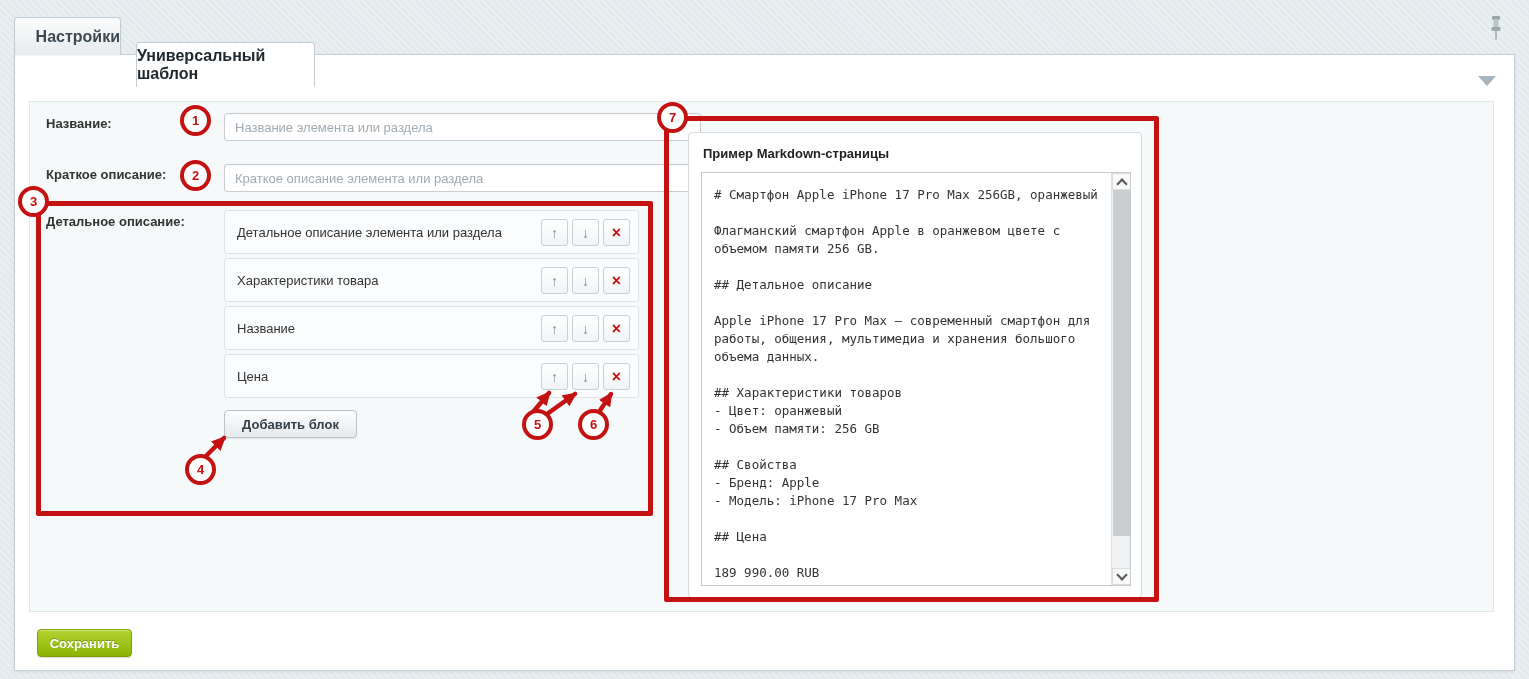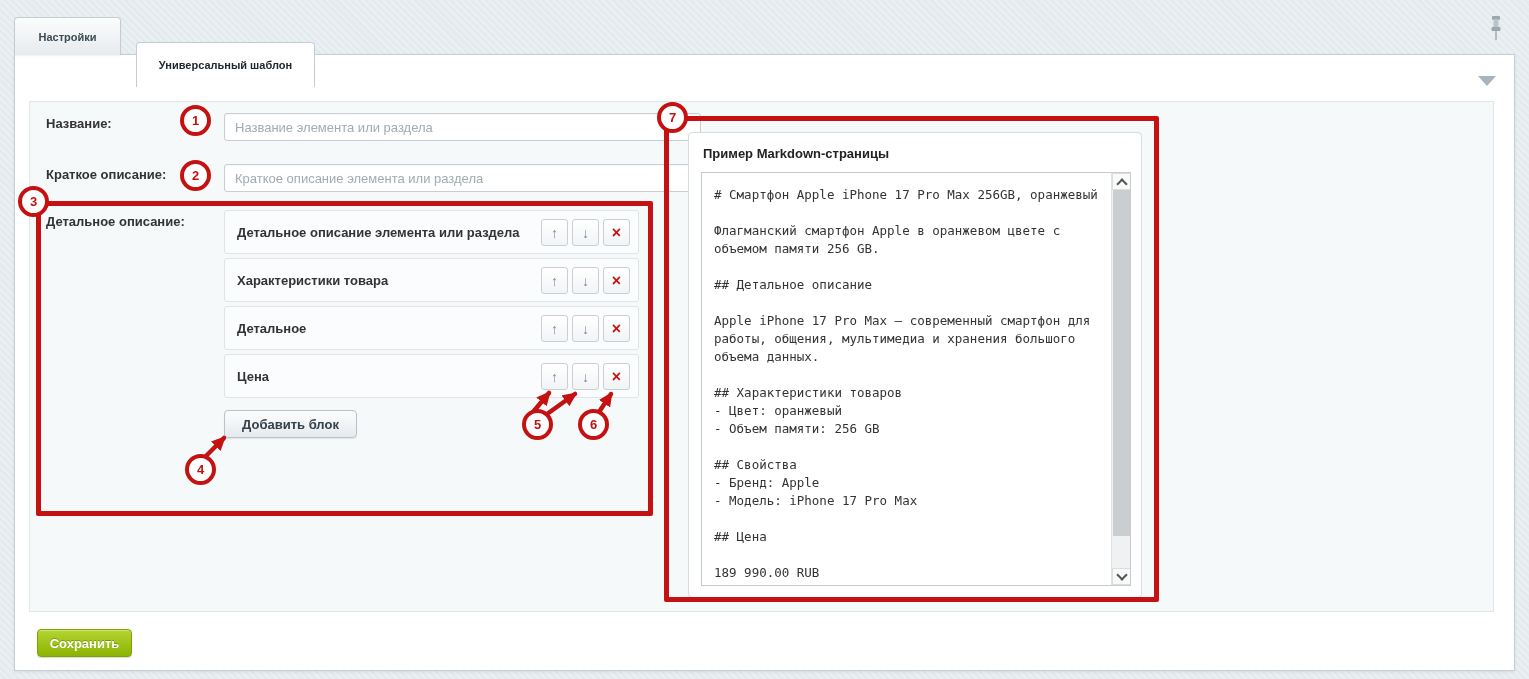--- a/index.html
+++ b/index.html
@@ -10,8 +10,8 @@
            background-image:repeating-linear-gradient(45deg, rgba(255,255,255,.25) 0 2px, rgba(0,0,0,0) 2px 5px); }
 
   
-  .tab { position:absolute; display:flex; align-items:center; justify-content:center;
-         font-size:11px; font-weight:bold; cursor:pointer;
+  .tab { position:absolute; display:flex; align-items:center; justify-content:flex-end;
+         font-size:16px; font-weight:bold; cursor:pointer;
          border:1px solid #c3ccd2; border-bottom:none; border-radius:4px 4px 0 0; }
   .tab-inactive { left:14px; top:17px; width:107px; height:38px;
          background:linear-gradient(#fbfcfc,#e7ebee); color:#3b4a54; z-index:2;

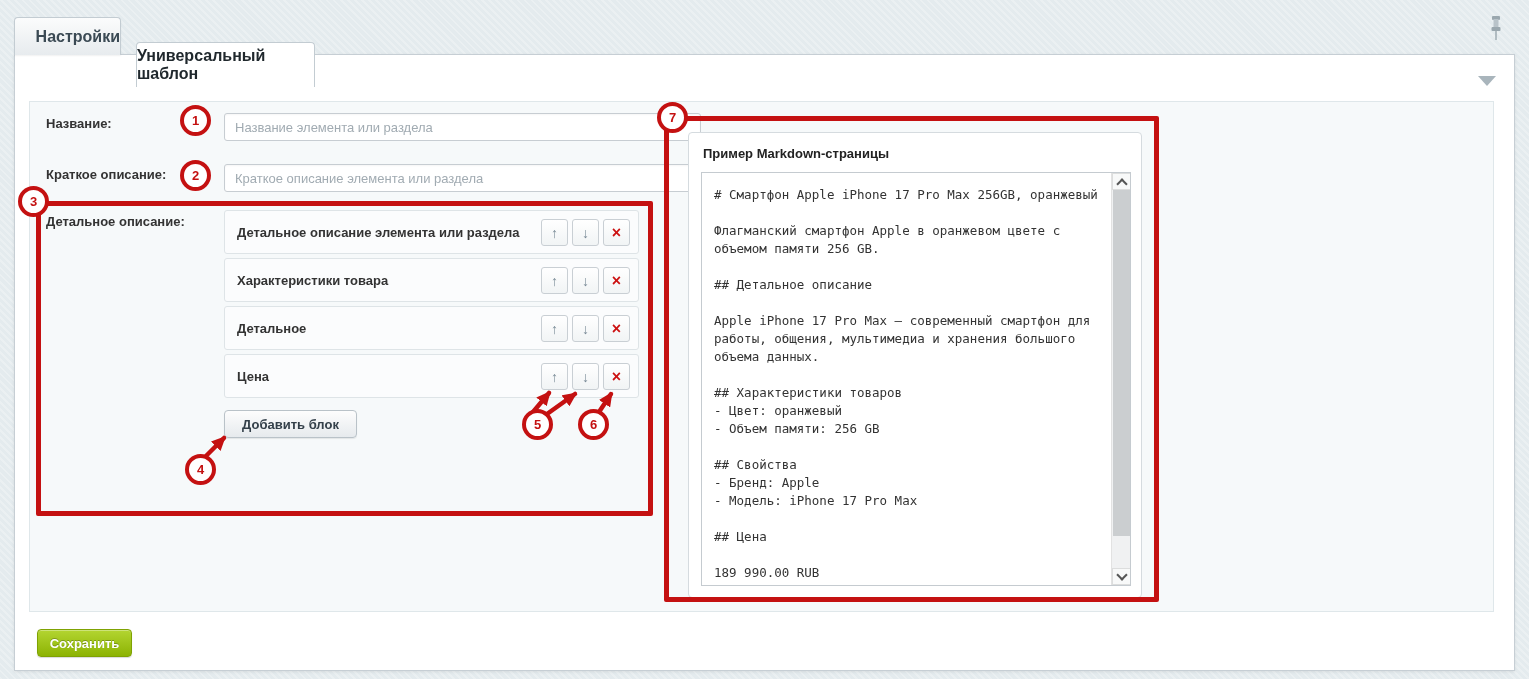--- a/index.html
+++ b/index.html
@@ -37,7 +37,7 @@
 
   .block-row { position:absolute; left:194px; width:415px; height:44px;
            background:#fbfcfd; border:1px solid #dee4e7; border-radius:3px; }
-  .block-row-label { position:absolute; left:12px; top:14px; font-size:13px; font-weight:bold; color:#333; }
+  .block-row-label { position:absolute; left:12px; top:14px; font-size:13px; font-weight:normal; color:#333; }
   .row-btn { position:absolute; top:8px; width:27px; height:27px; border:1px solid #c9cfd4; border-radius:3px;
            background:linear-gradient(#ffffff,#f1f4f5); cursor:pointer; display:flex; align-items:center;
            justify-content:center; font-size:14px; color:#7a8b97; padding:0; }

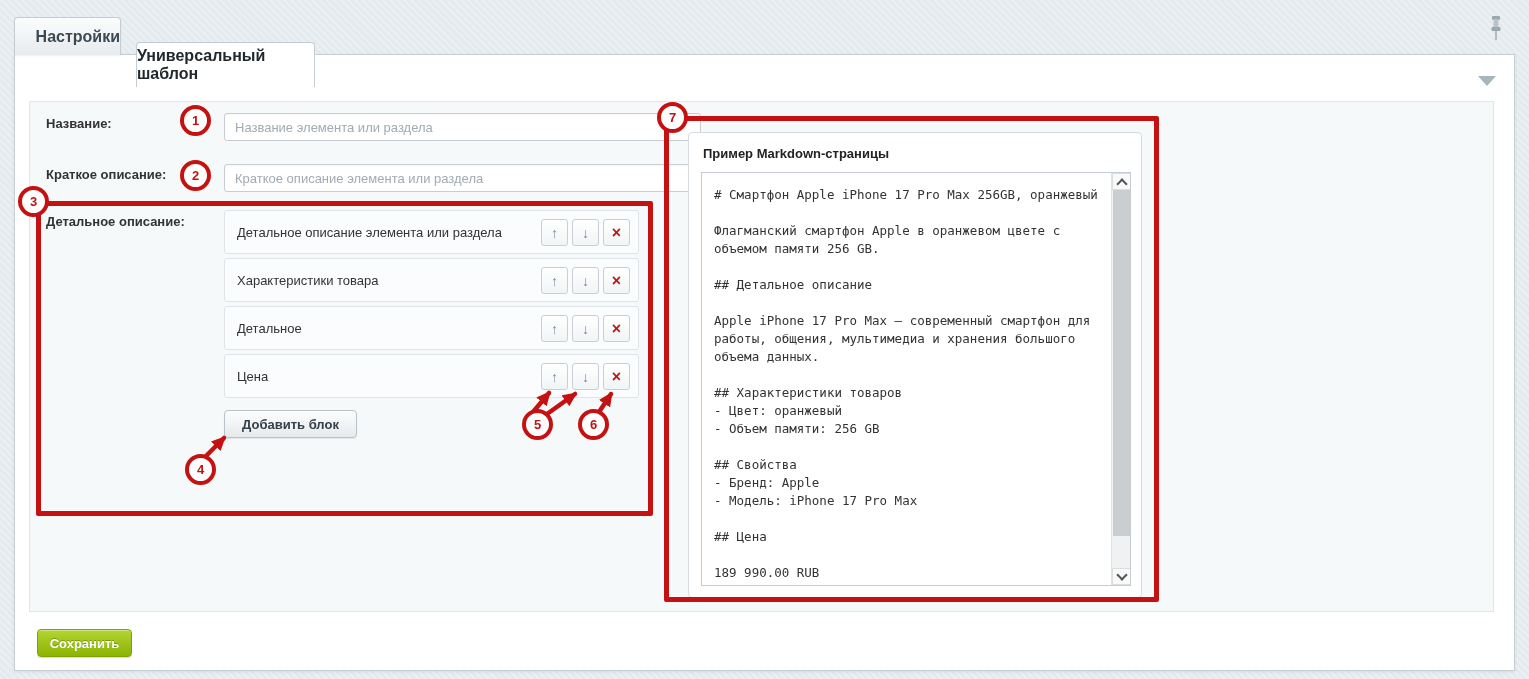--- a/index.html
+++ b/index.html
@@ -140,7 +140,7 @@
           </button>
       </div>
       <div class="block-row" style="top:204px;">
-        <span class="block-row-label">Детальное</span>
+        <span class="block-row-label">Название</span>
         <button class="row-btn up">
             <span>↑</span>
           </button>

